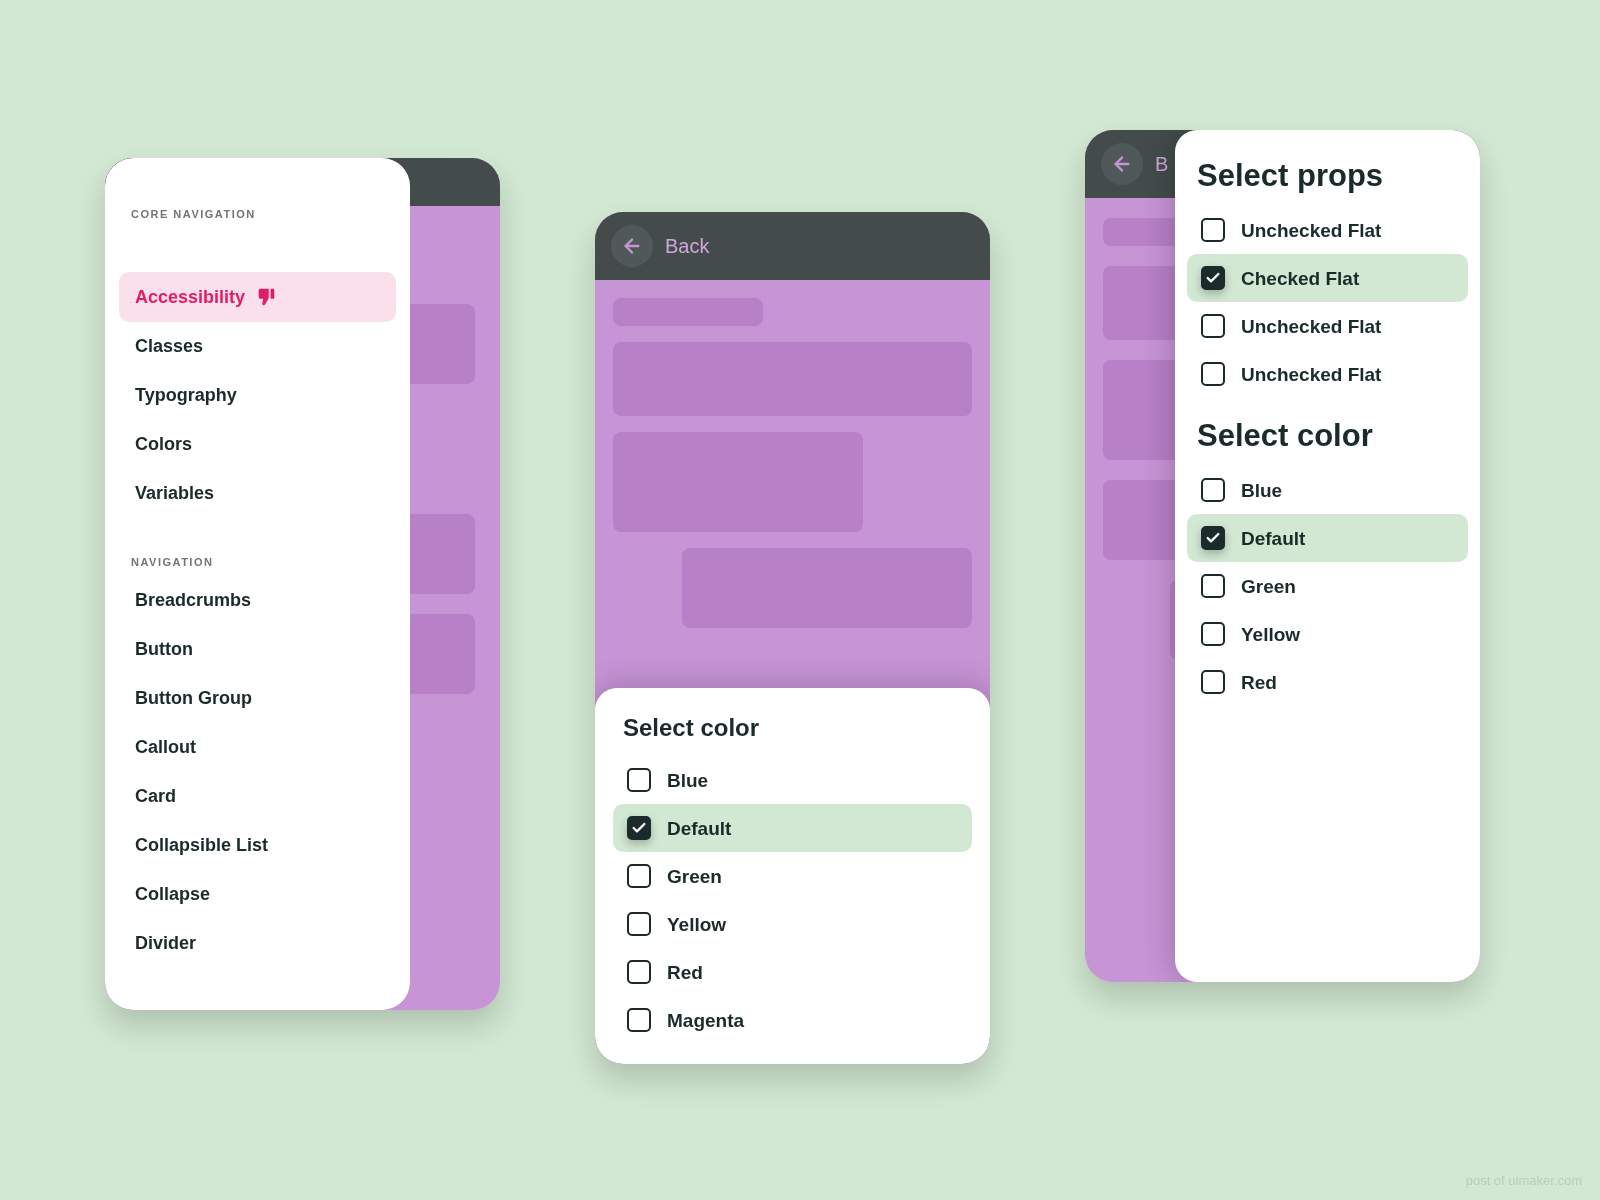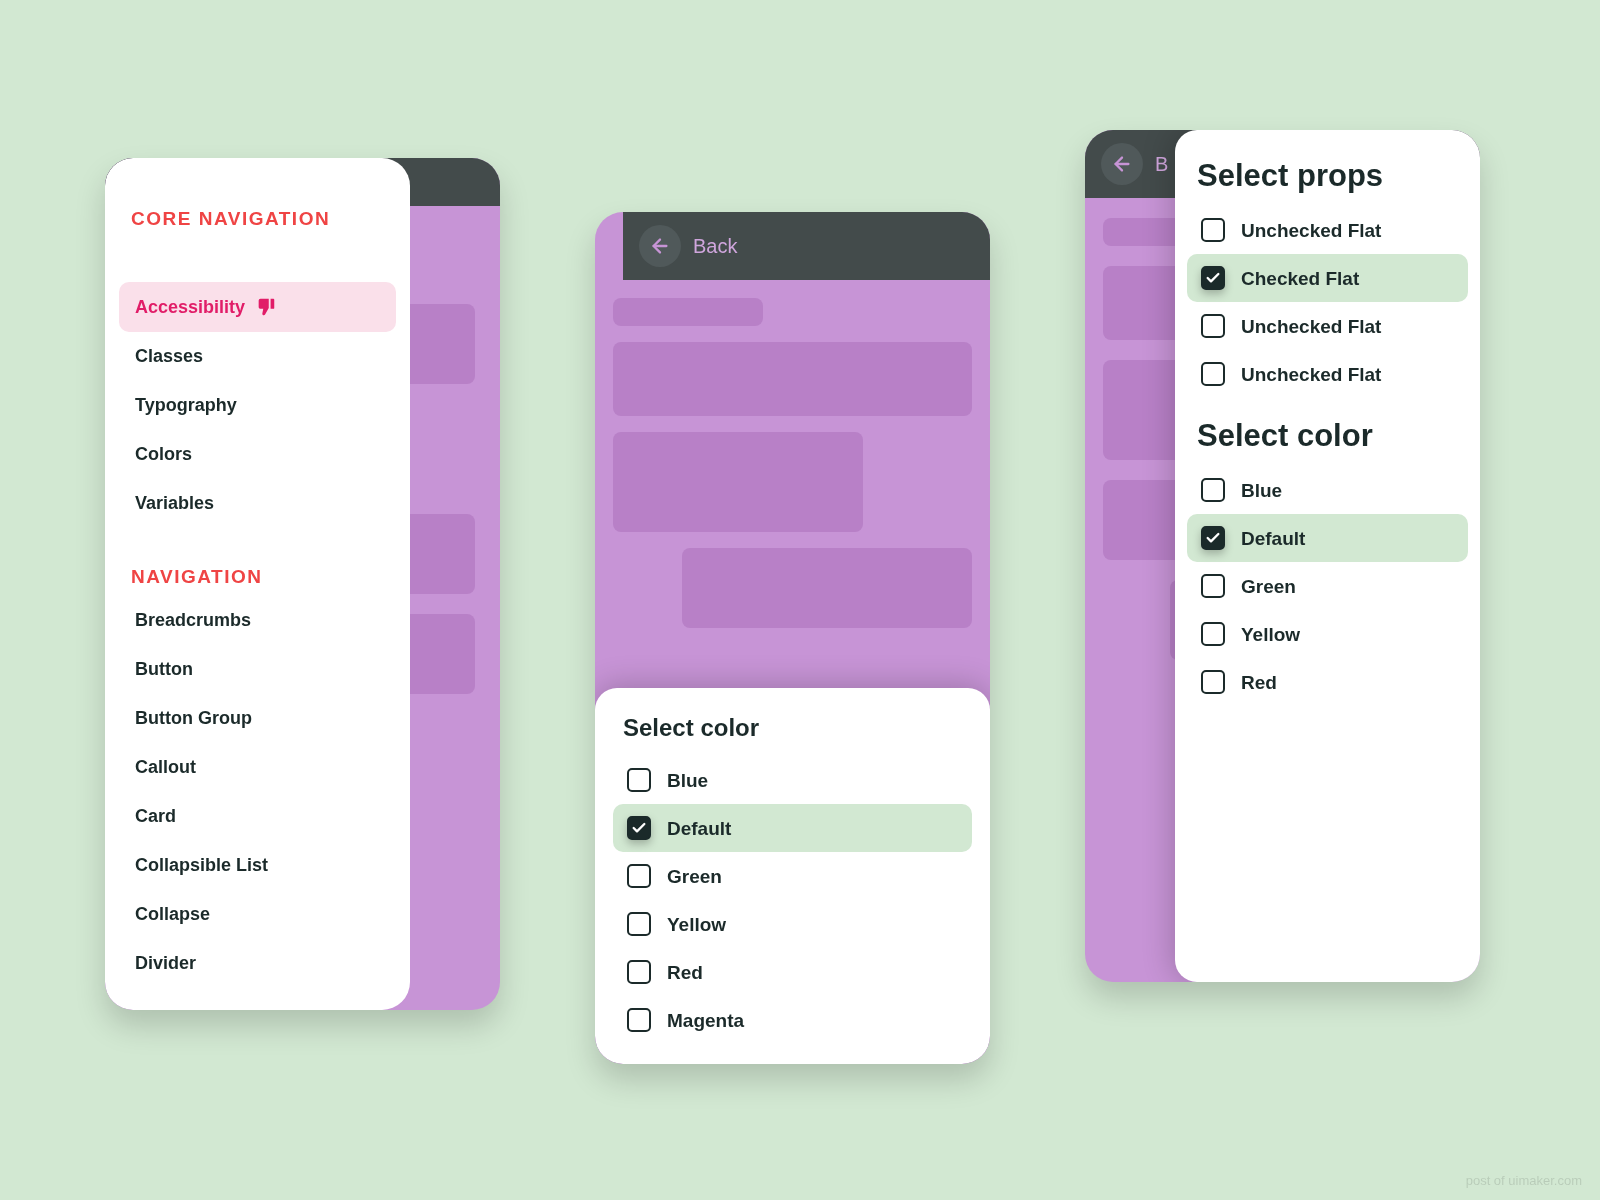--- a/index.html
+++ b/index.html
@@ -47,9 +47,9 @@
       padding: 36px 0 0;
     }
     .nav-section-title {
-      font-size: 19px; font-weight: 700;
+      font-size: 11px; font-weight: 700;
       letter-spacing: 1.5px;
-      color: #ef4444;
+      color: #737373;
       padding: 14px 26px 8px;
     }
     .nav-item {

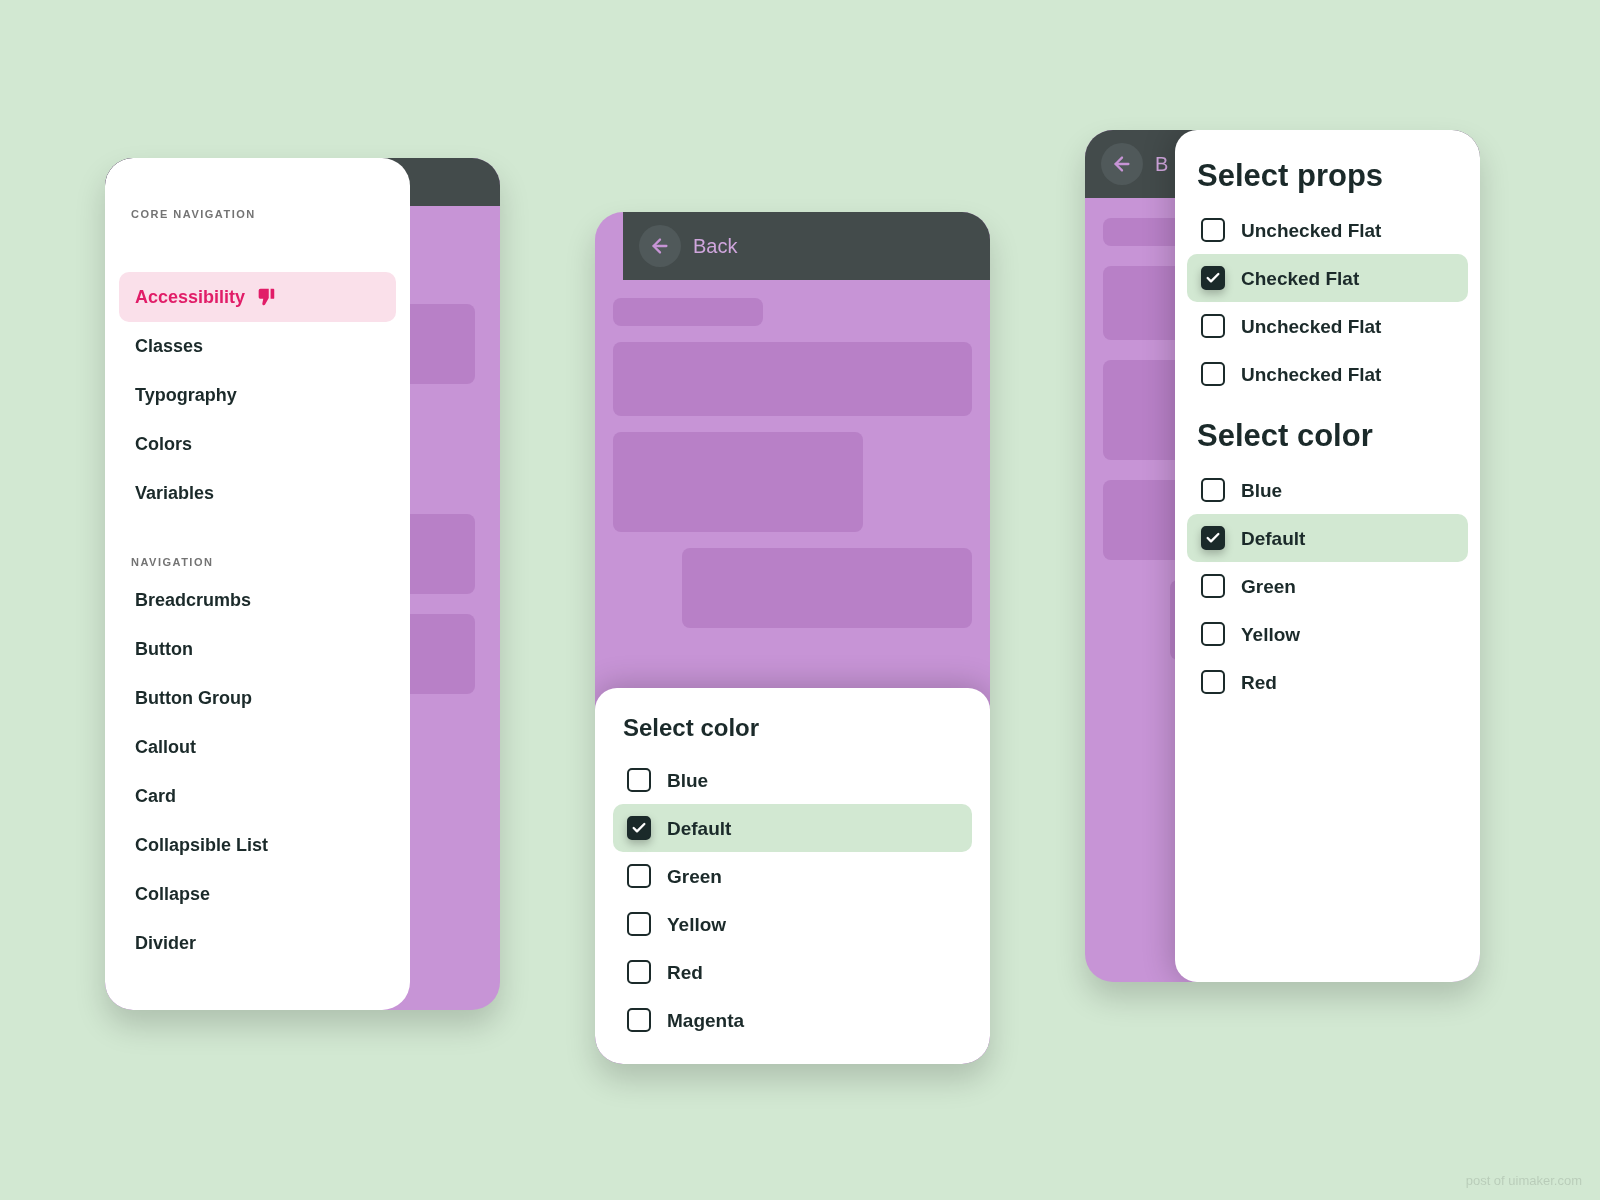--- a/index.html
+++ b/index.html
@@ -83,7 +83,6 @@
       height: 68px; background: #434b4b;
       display: flex; align-items: center; gap: 12px;
       padding: 0 16px;
-      margin-left: 28px;
     }
     .back-circle {
       width: 42px; height: 42px; border-radius: 50%;

